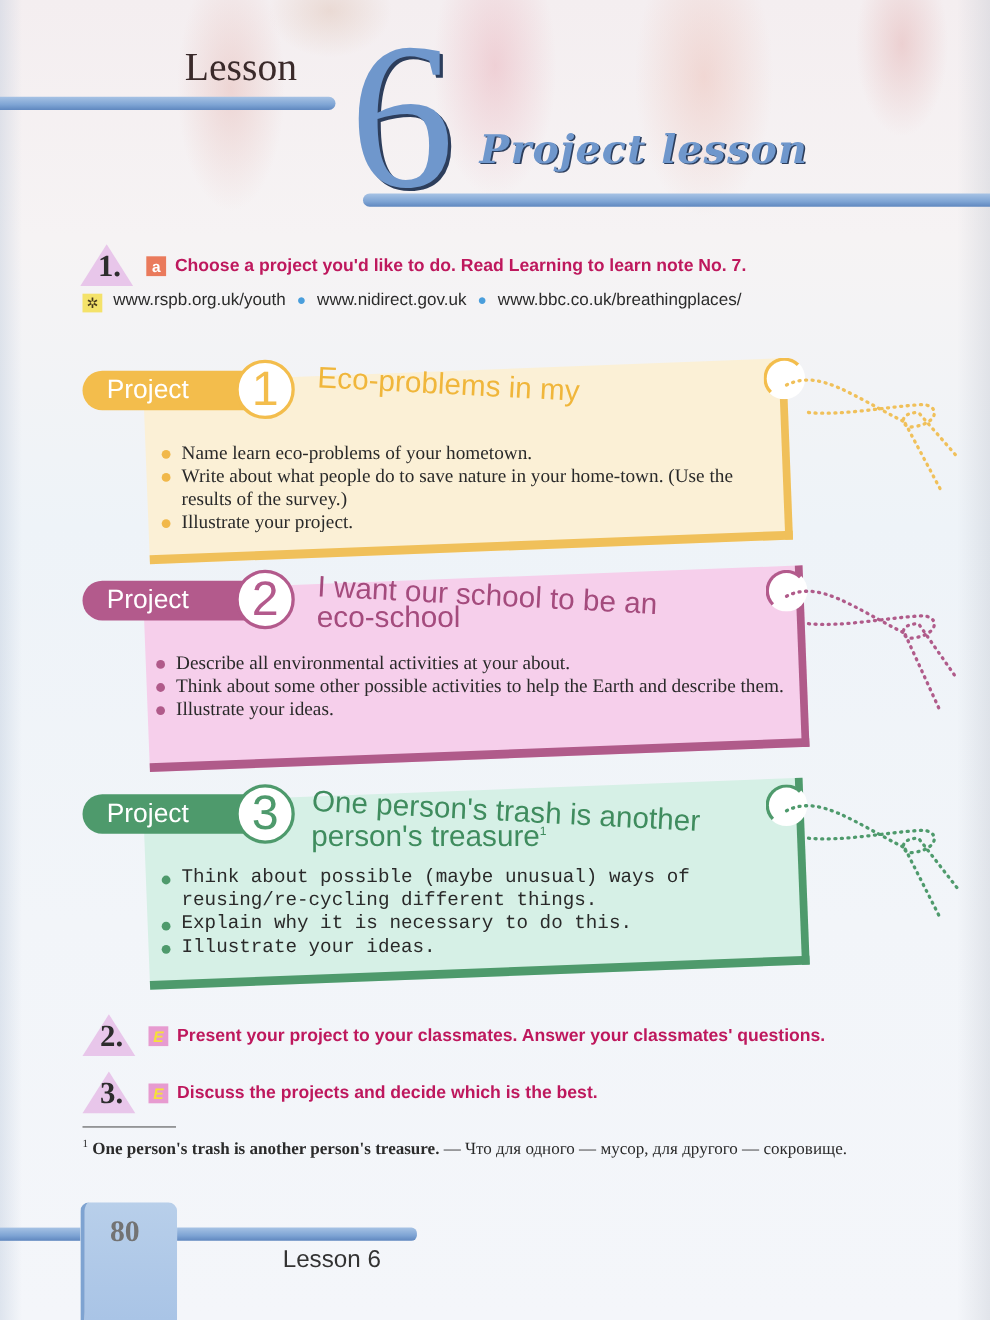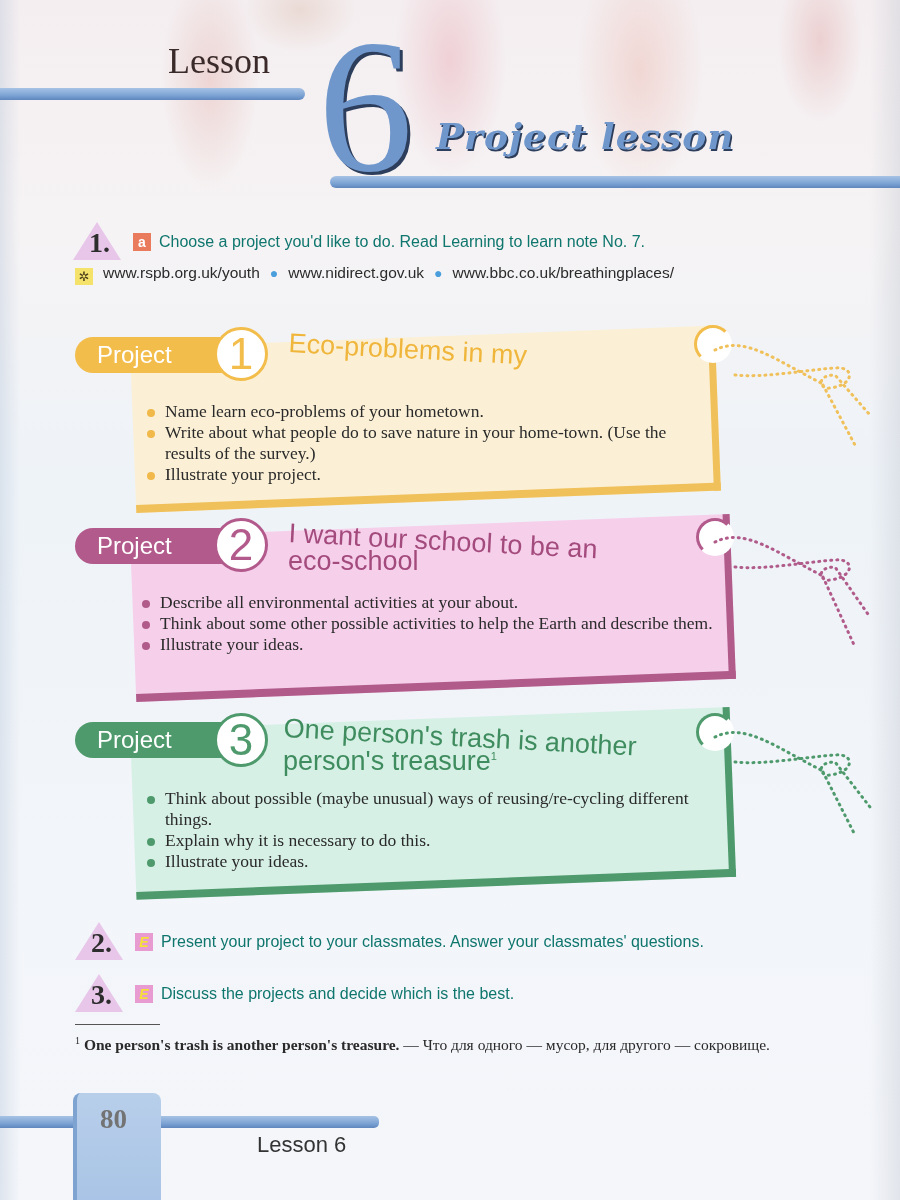--- a/index.html
+++ b/index.html
@@ -75,7 +75,7 @@
     }
     .icon-a { background: #ea7a5c; color: #fff; }
     .icon-e { background: #e79bd0; color: #f5e03a; font-style: italic; }
-    .task-text { font-weight: normal; font-size: 16px; color: #0f766e; }
+    .task-text { font-weight: bold; font-size: 16px; color: #be185d; }
 
     .links {
       position: absolute; left: 75px; top: 262px; font-size: 15.5px; color: #2b2b2b; line-height: 21px;

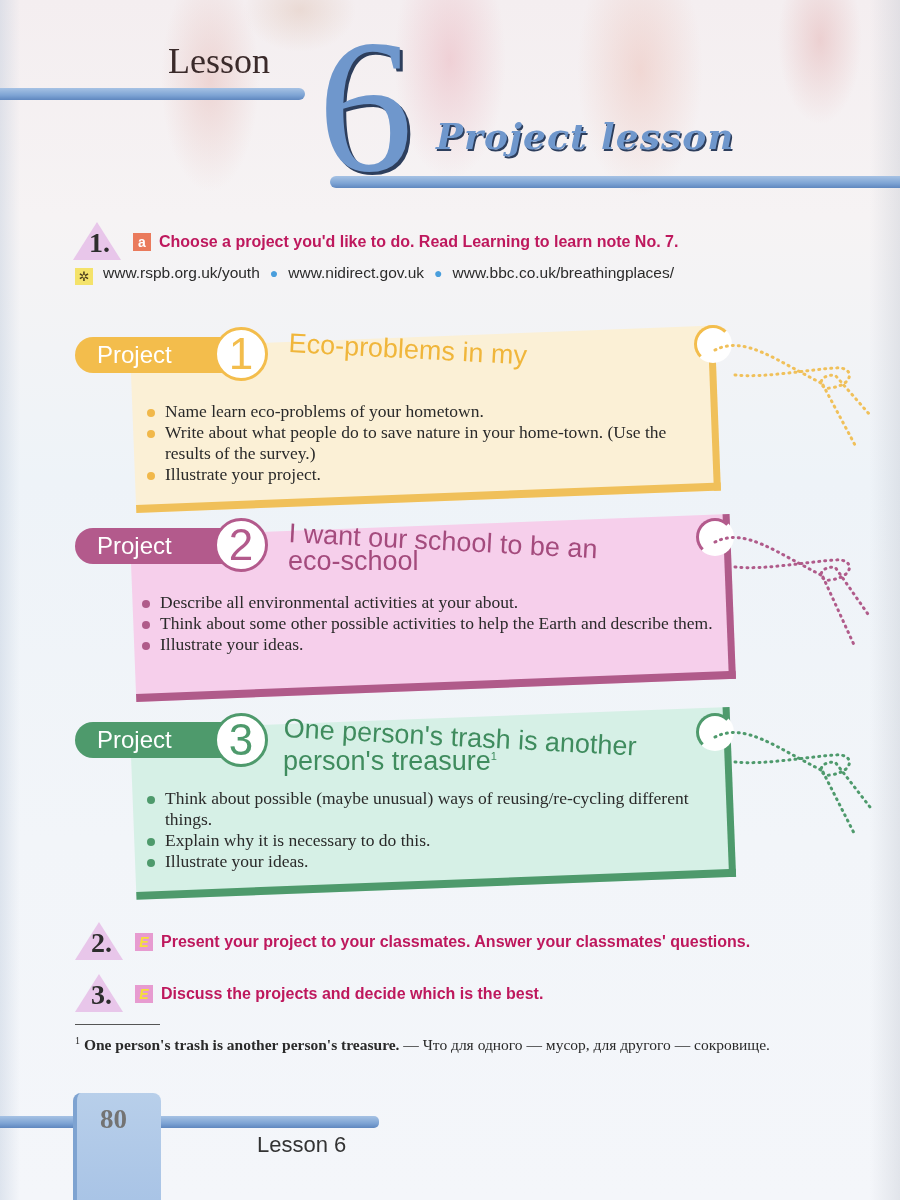--- a/index.html
+++ b/index.html
@@ -144,7 +144,7 @@
     .c3 .card-tab { left: 75px; top: 722px; width: 160px; background: #4e9a6c; }
     .c3 .card-circle { left: 214px; top: 713px; border-color: #4e9a6c; color: #4e9a6c; }
     .c3 .card-title { left: 283px; top: 715px; color: #3f8c5e; }
-    .c3 .card-list { left: 145px; top: 788px; width: 590px; }
+    .c3 .card-list { left: 145px; top: 788px; width: 590px; font-family: Liberation Mono, monospace; }
     .c3 .card-list li::before { background: #4e9a6c; }
     .c3 .hole { left: 696px; top: 713px; border-color: #4e9a6c; border-right-color: transparent; border-bottom-color: transparent; }
 

